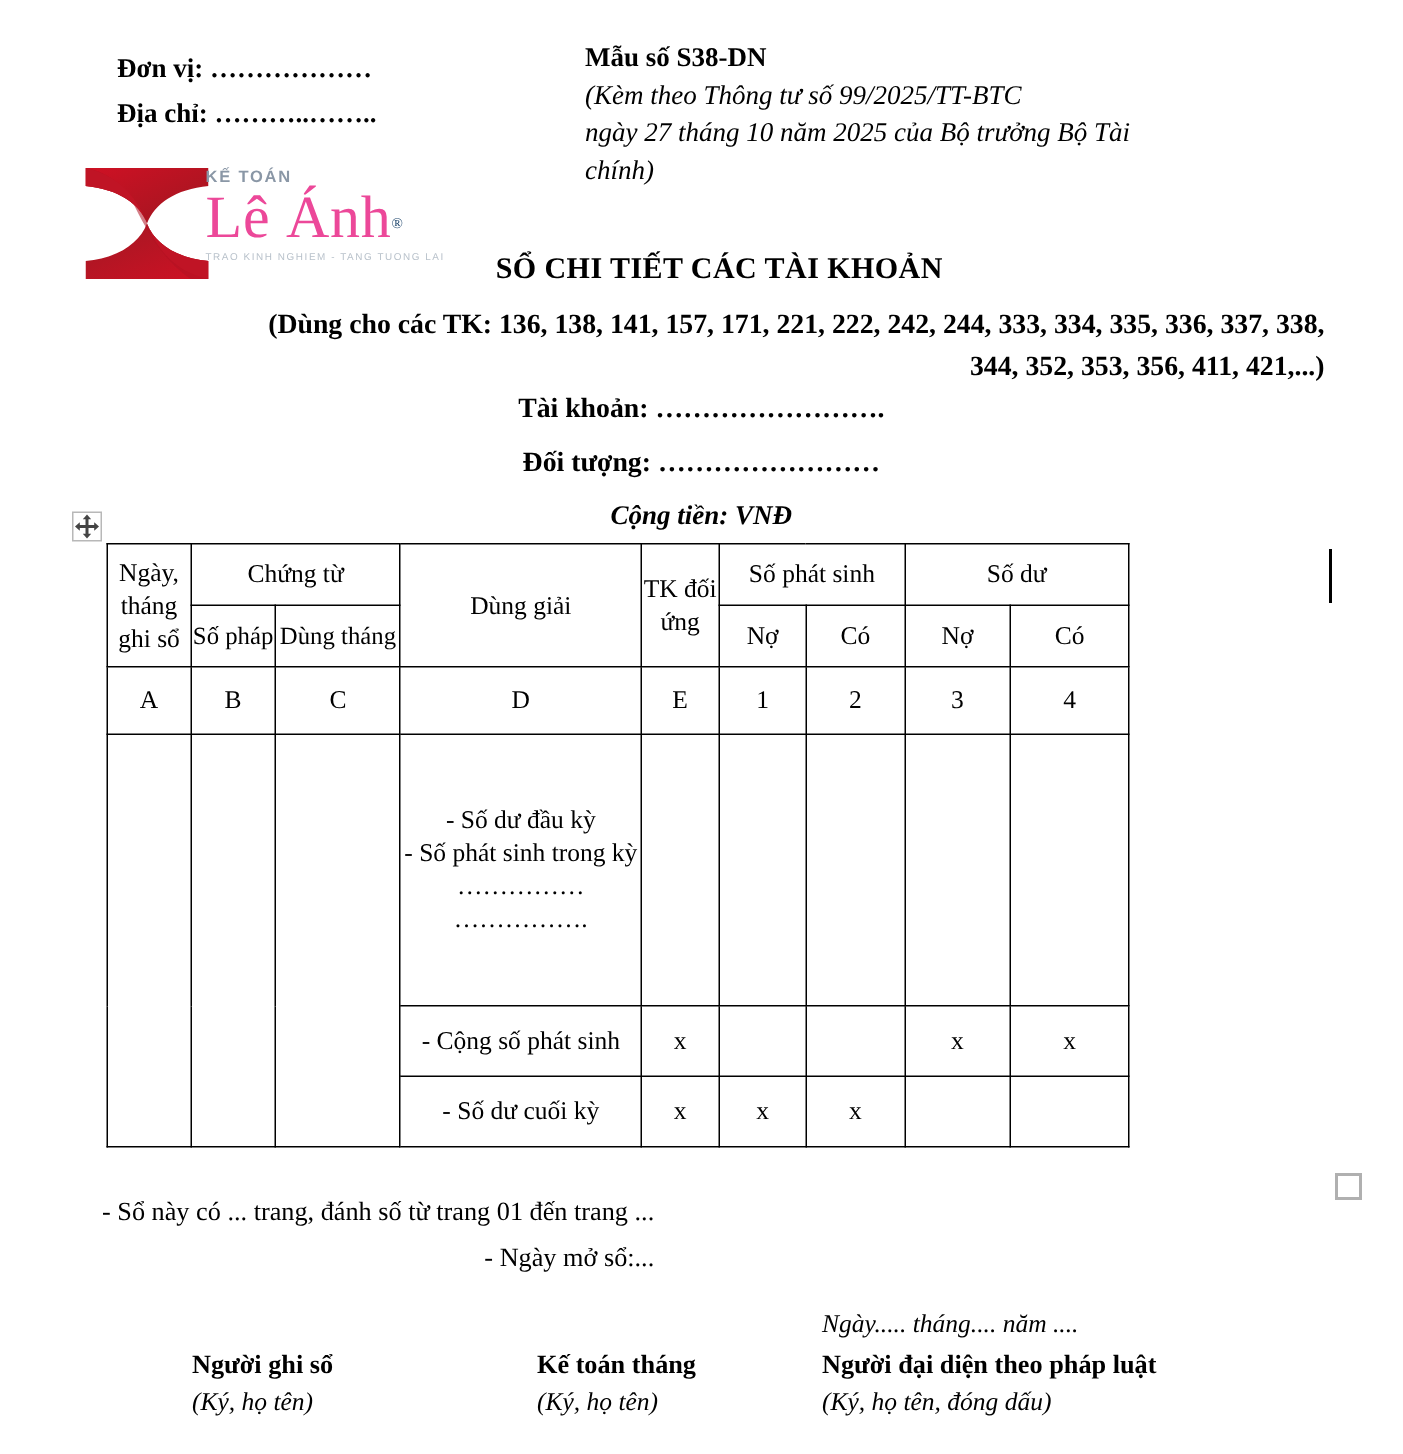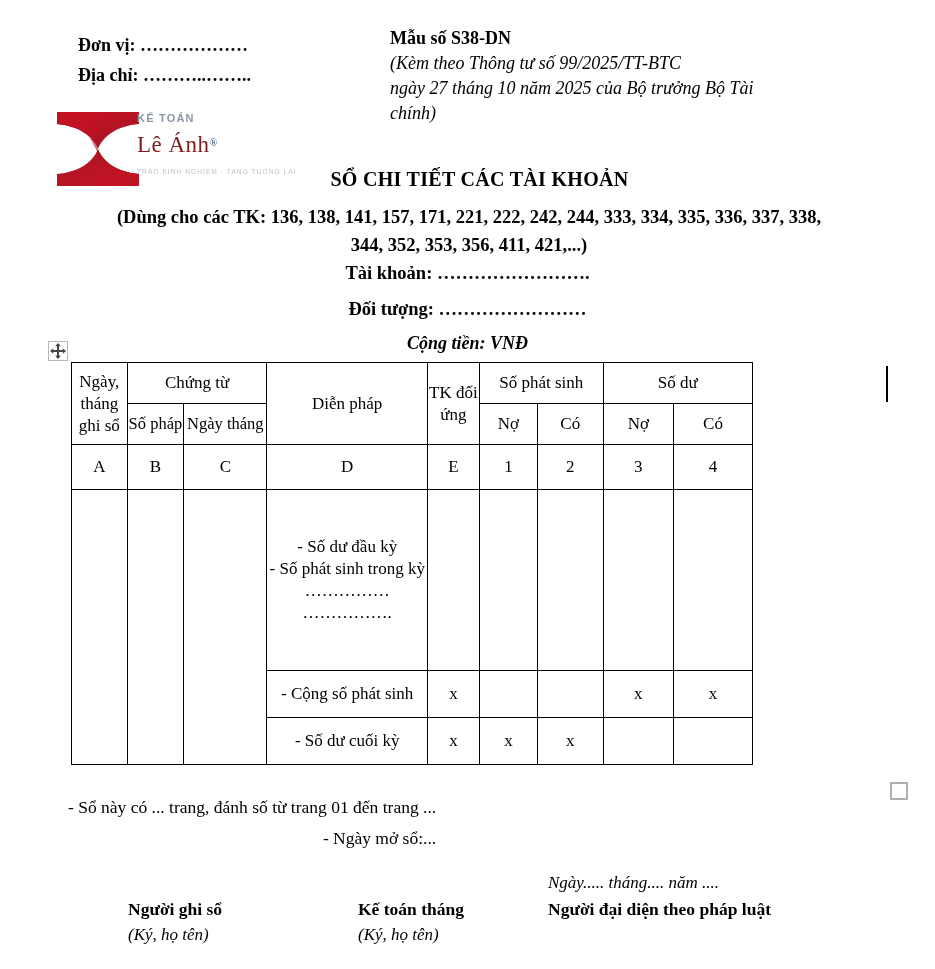--- a/index.html
+++ b/index.html
@@ -64,8 +64,8 @@
   }
   .logo-leanh {
     font-family: "Liberation Serif", serif;
-    font-size: 23px;
-    color: #7f1d1d;
+    font-size: 40px;
+    color: #ec4899;
     line-height: 40px;
     letter-spacing: 0.5px;
     position: relative;

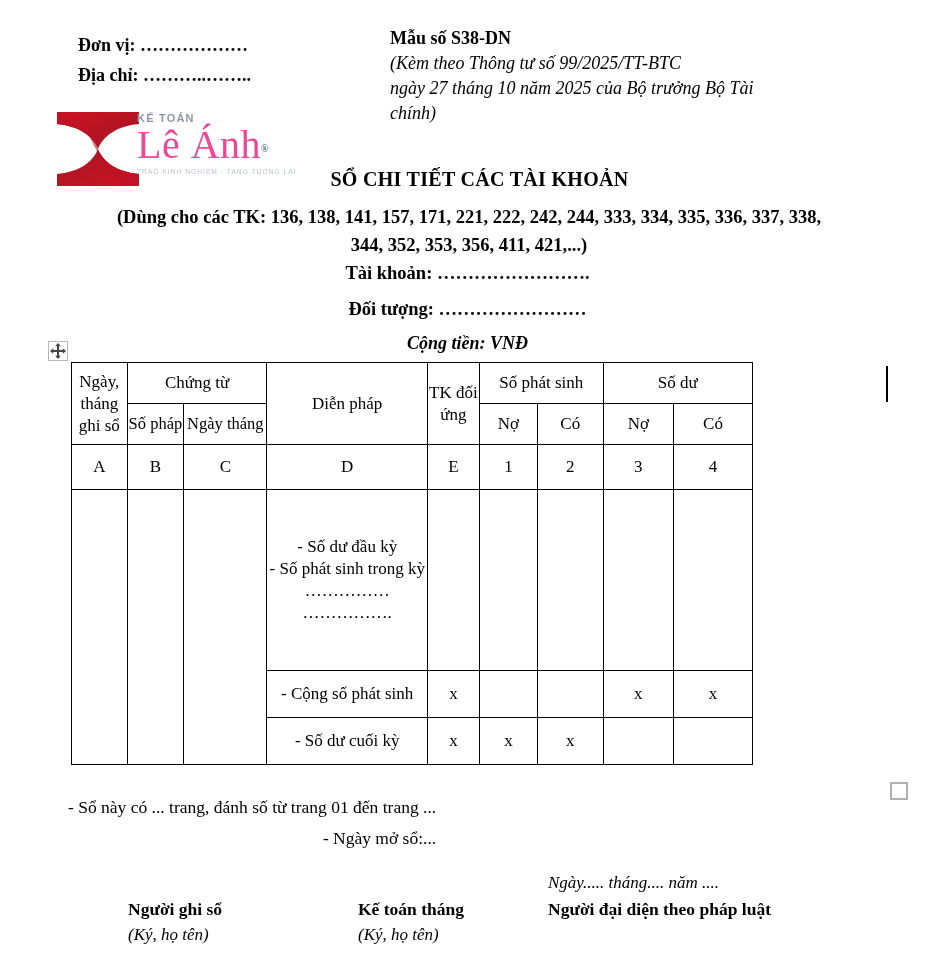--- a/index.html
+++ b/index.html
@@ -120,7 +120,7 @@
     left: 55px;
     top: 203px;
     width: 828px;
-    text-align: center;
+    text-align: right;
     font-size: 18.5px;
     font-weight: bold;
     line-height: 28px;

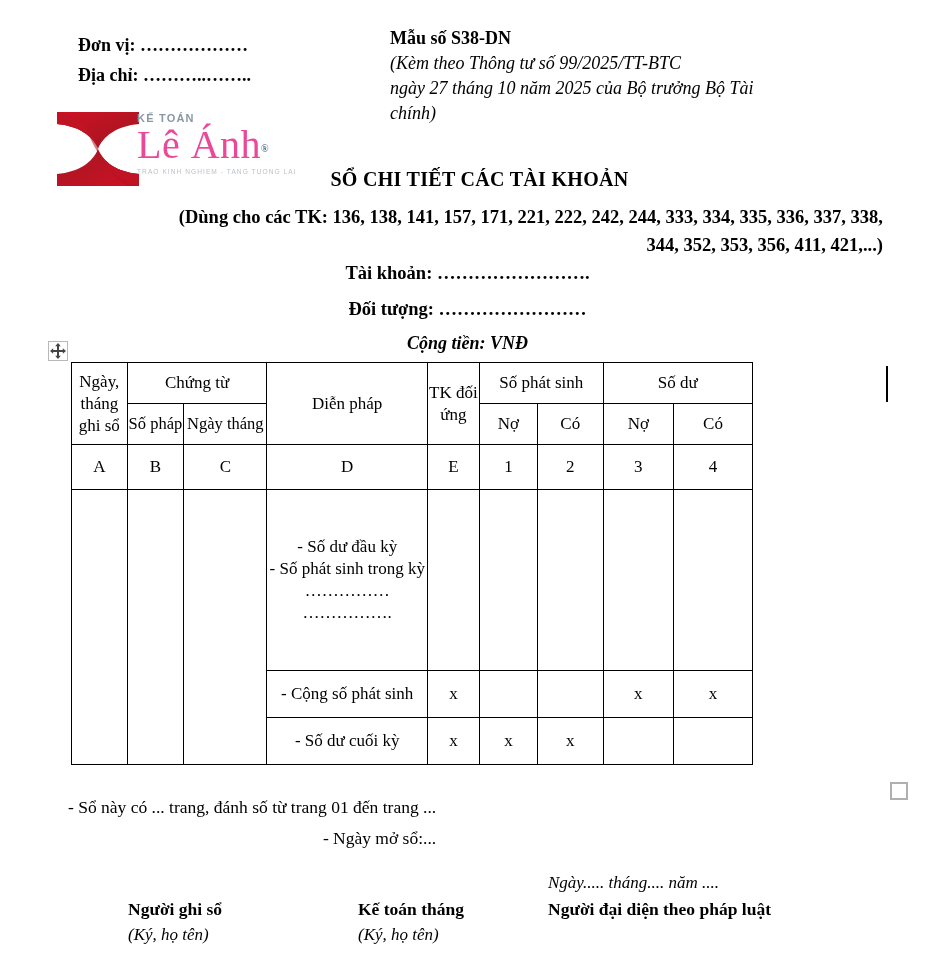--- a/index.html
+++ b/index.html
@@ -352,7 +352,7 @@
       <tr>
         <td rowspan="2" class="hd-ngay">Ngày, tháng ghi sổ</td>
         <td colspan="2" style="height:40px">Chứng từ</td>
-        <td rowspan="2">Diễn pháp</td>
+        <td rowspan="2">Dùng giải</td>
         <td rowspan="2" class="hd-ngay">TK đối ứng</td>
         <td colspan="2">Số phát sinh</td>
         <td colspan="2">Số dư</td>

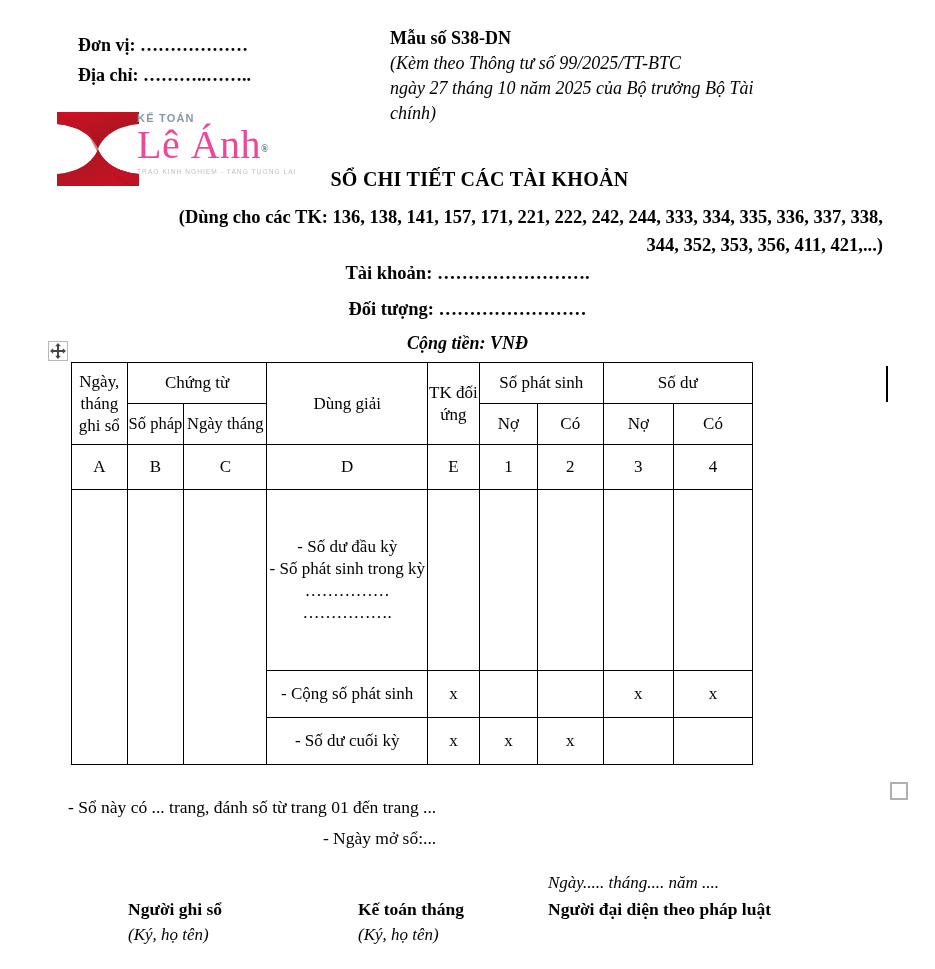--- a/index.html
+++ b/index.html
@@ -360,7 +360,7 @@
 
       <tr>
         <td style="height:40px" class="hd-small">Số pháp</td>
-        <td class="hd-small">Ngày tháng</td>
+        <td class="hd-small">Dùng tháng</td>
         <td>Nợ</td>
         <td>Có</td>
         <td>Nợ</td>

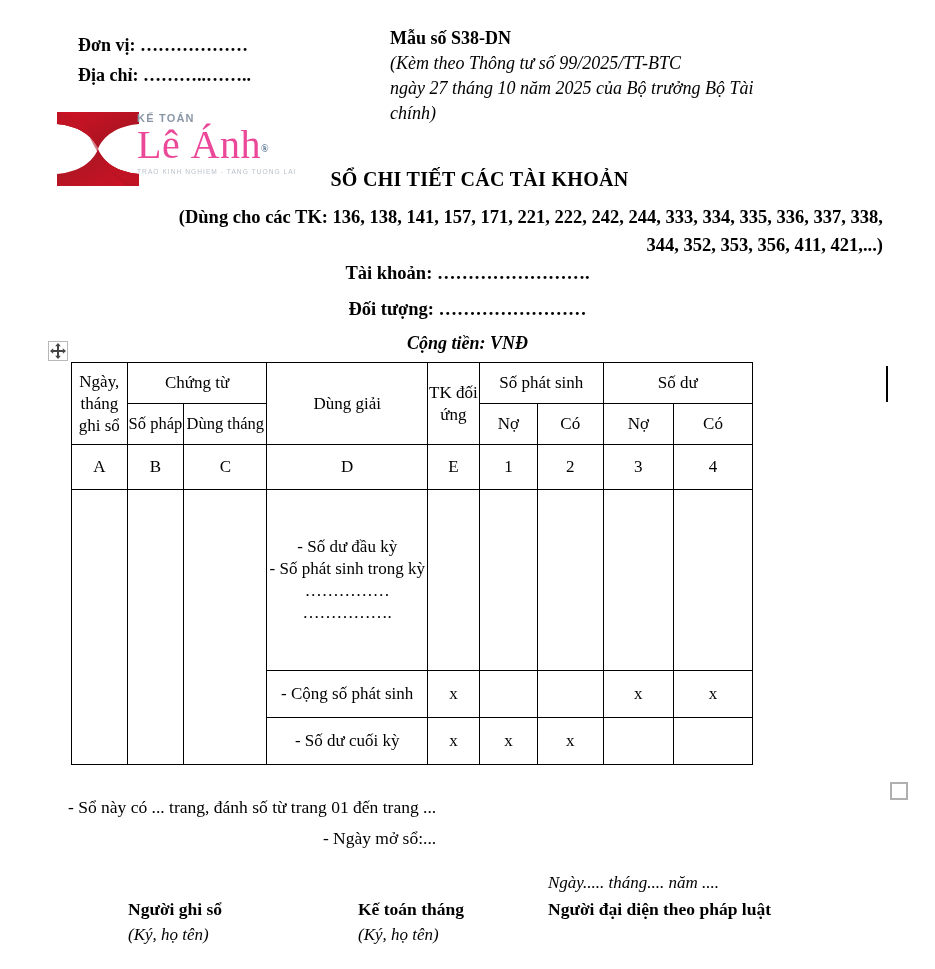--- a/index.html
+++ b/index.html
@@ -435,6 +435,7 @@
     <div class="sig-col" id="sig-3">
       <div class="sig-date">Ngày..... tháng.... năm ....</div>
       <div class="role">Người đại diện theo pháp luật</div>
+      <div class="sub">(Ký, họ tên, đóng dấu)</div>
     </div>
   </div>
 

